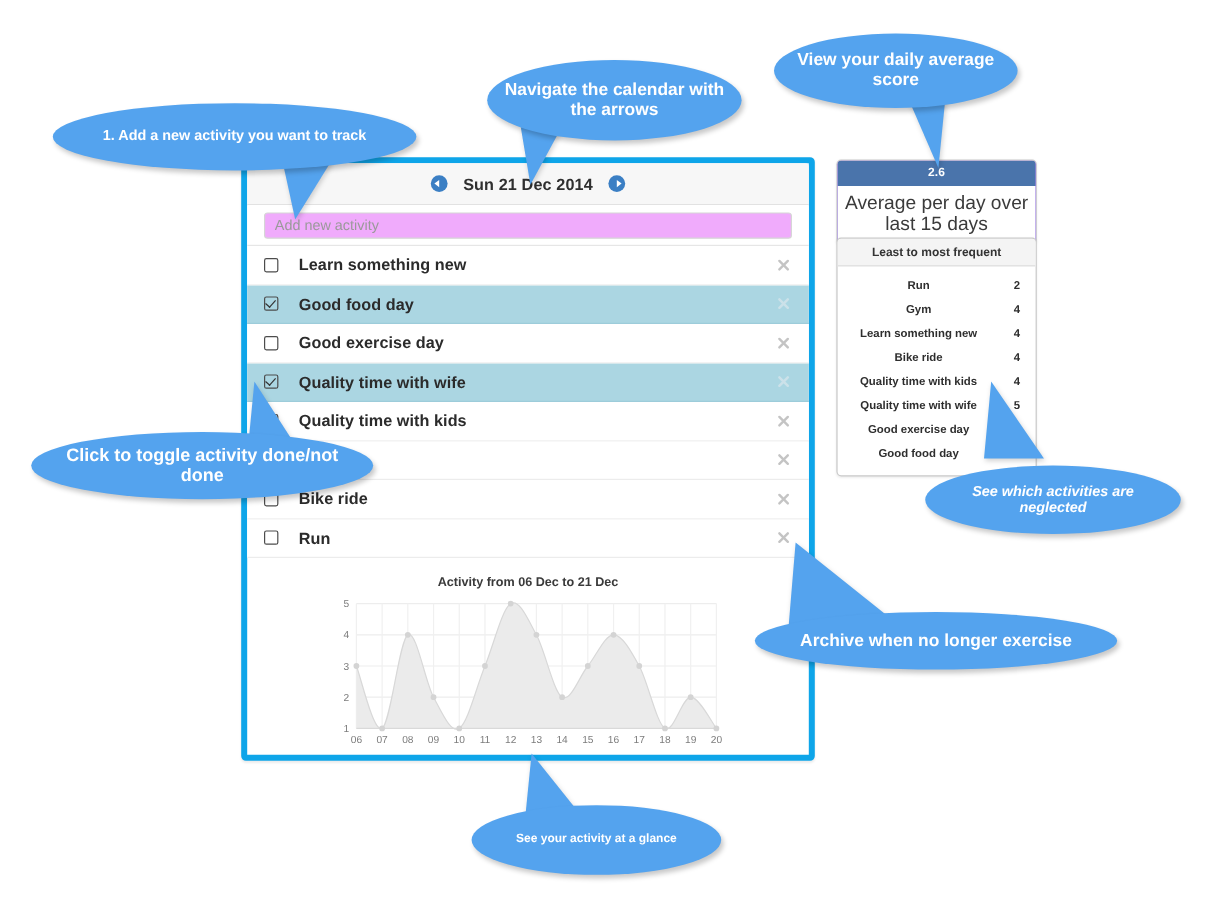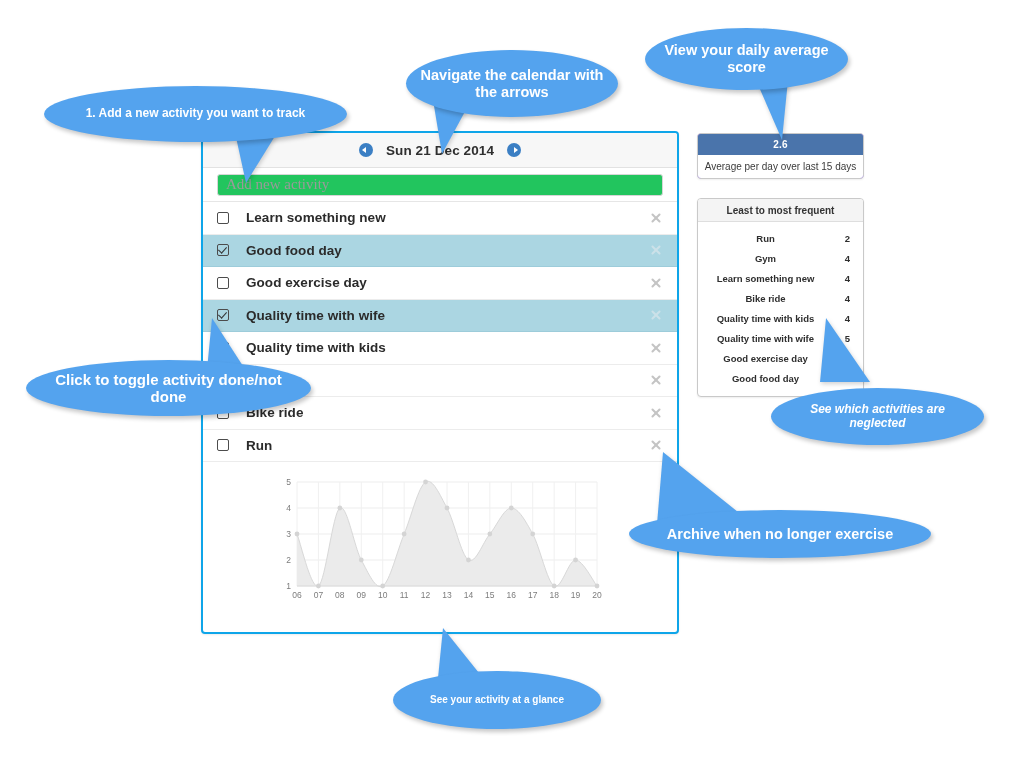--- a/index.html
+++ b/index.html
@@ -14,7 +14,7 @@
   #app-card{
     position:absolute;left:201px;top:131px;width:478px;height:503px;
     background:#ffffff;
-    border:2px solid #0ea5e9;
+    border:5px solid #0ea5e9;
     border-radius:4px;
     box-shadow:0 1px 2px rgba(0,0,0,.08);
     box-sizing:border-box;

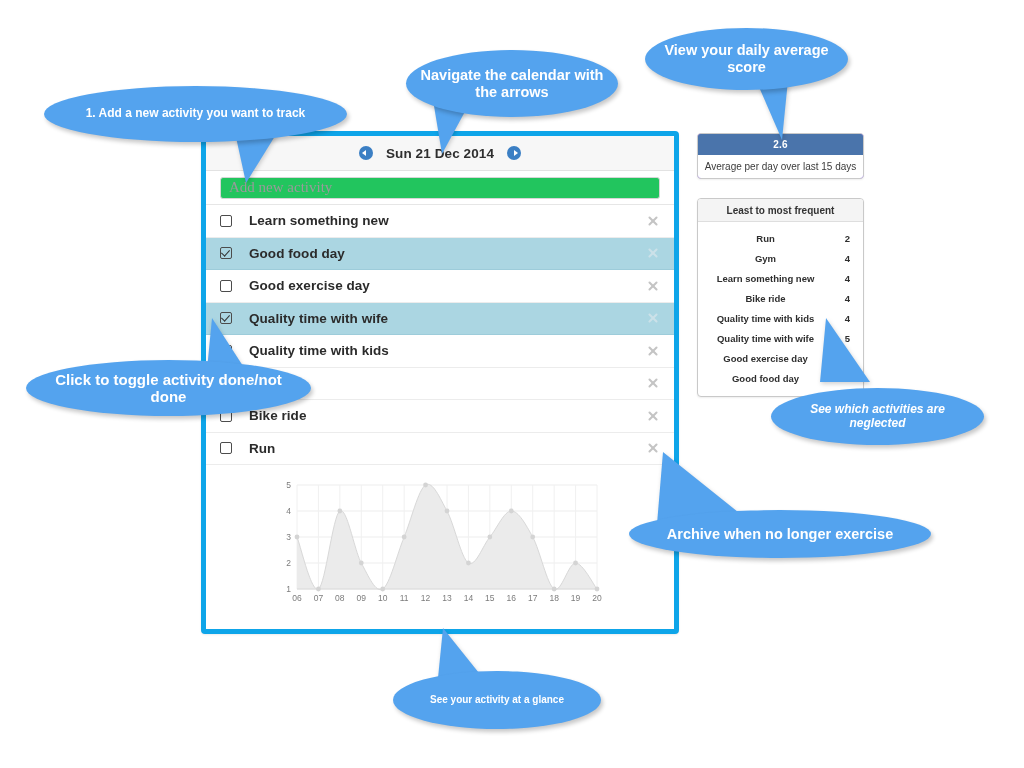--- a/index.html
+++ b/index.html
@@ -109,7 +109,7 @@
     font-size:10px;font-weight:bold;padding:5px 0;letter-spacing:.2px;
   }
   #score-sub{
-    text-align:center;font-size:10px;color:#3b3b3b;padding:6px 0;
+    text-align:center;font-size:16px;color:#3b3b3b;padding:6px 0;
     background:#fff;font-weight:500;
   }
   #freq-card{

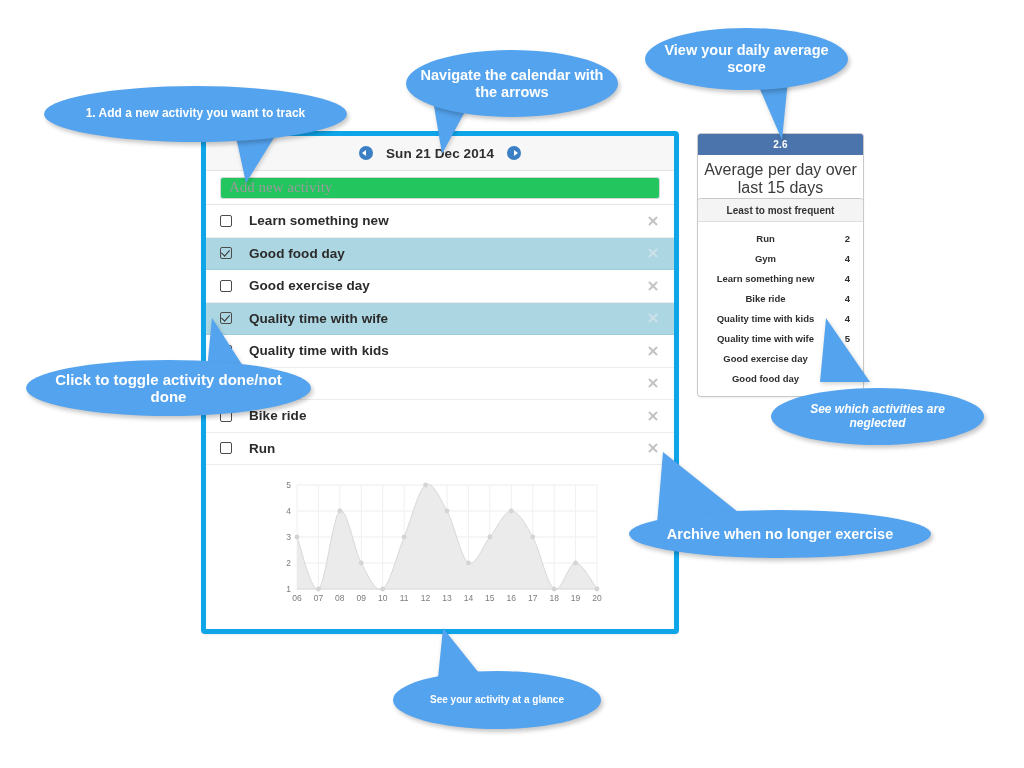--- a/index.html
+++ b/index.html
@@ -49,8 +49,8 @@
   #add-input{
     width:100%;height:22px;box-sizing:border-box;
     border:1px solid #d6d6d6;border-radius:3px;
-    padding:0 8px;font-size:15px;color:#555;
-    font-family:Liberation Serif, serif;background:#22c55e;
+    padding:0 8px;font-size:12px;color:#555;
+    font-family:Liberation Sans, sans-serif;background:#f0abfc;
   }
   #add-input::placeholder{color:#9a9a9a;}
 

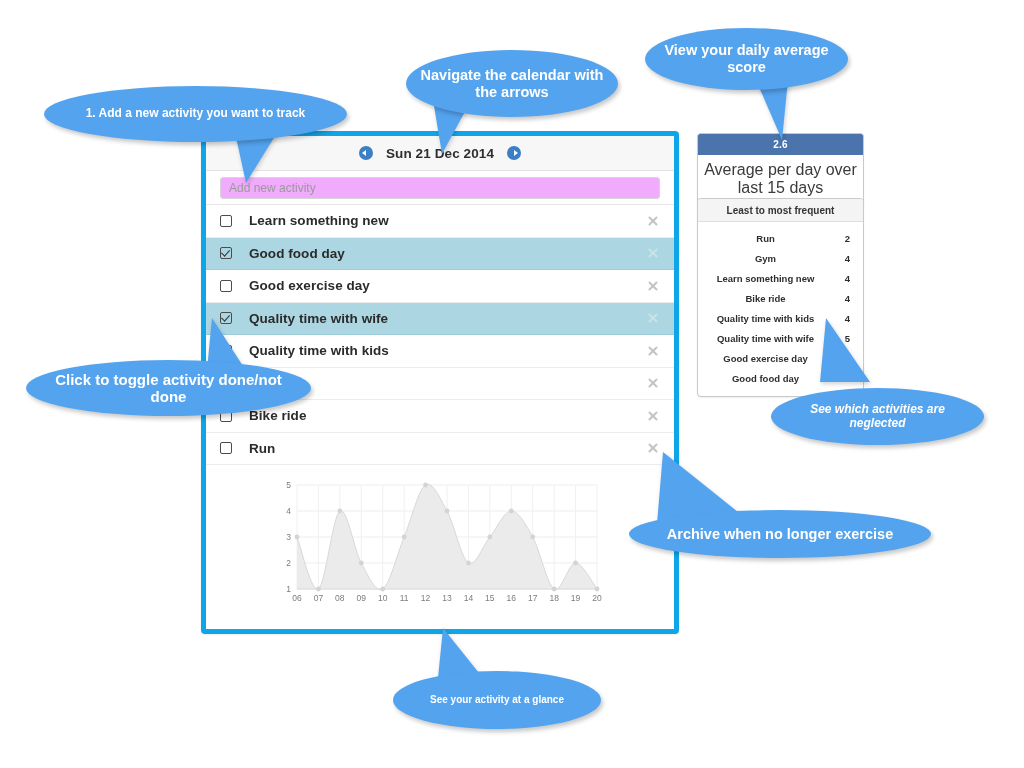--- a/index.html
+++ b/index.html
@@ -257,6 +257,7 @@
     </div>
 
   <div id="chart-panel">
+    <div id="chart-title">Activity from 06 Dec to 21 Dec</div>
     <div id="chart-wrap">
       <svg id="chart-svg" width="330" height="128" viewBox="0 0 330 128">
           <line x1="22" x2="322" y1="110" y2="110" stroke="#ededed" stroke-width="1"></line>

